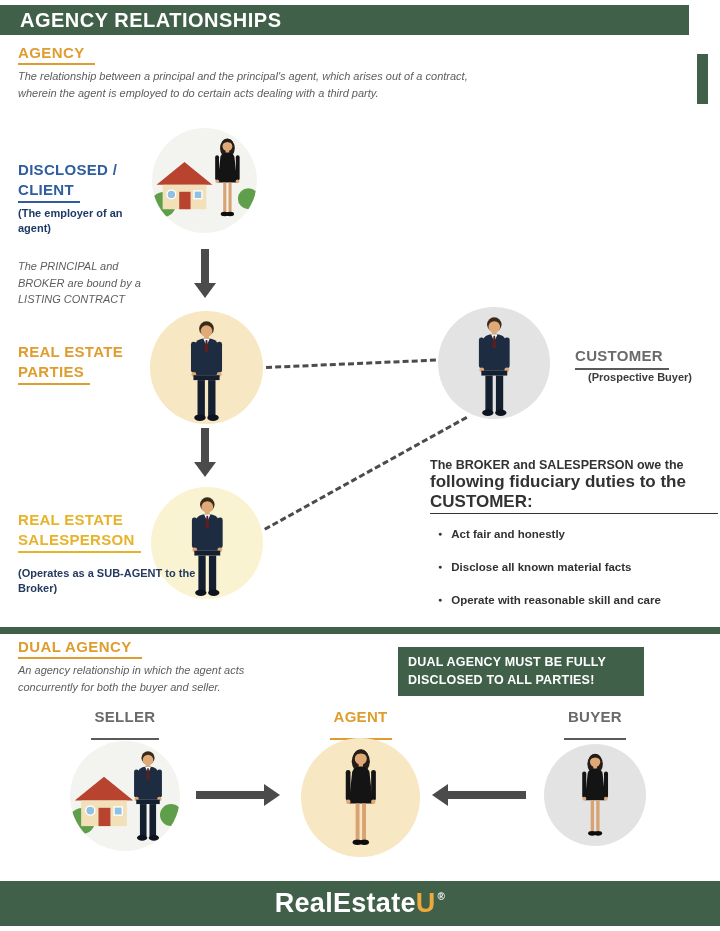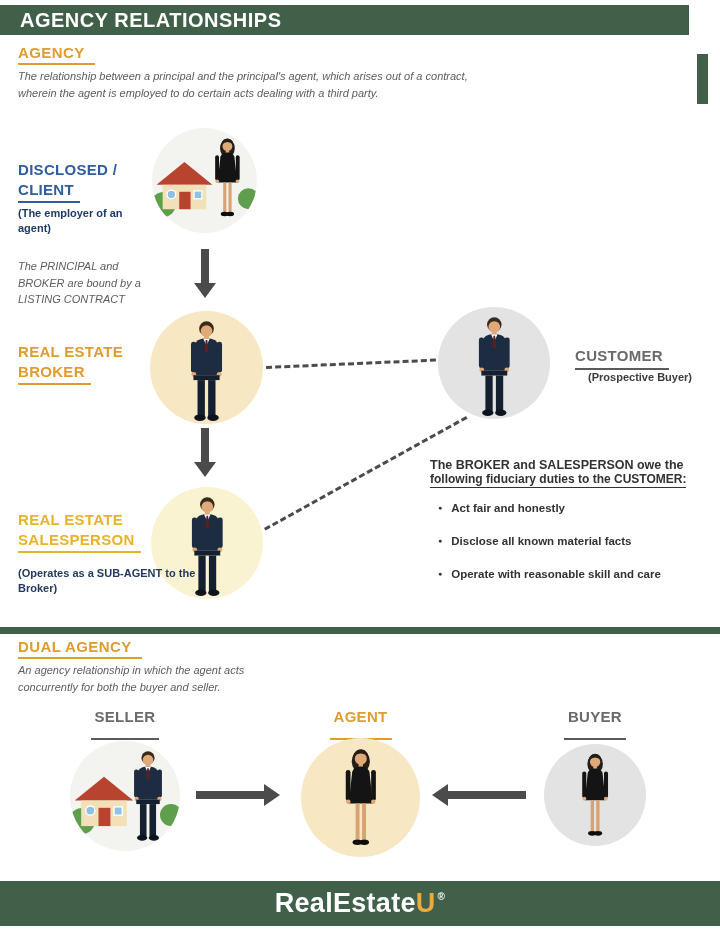--- a/index.html
+++ b/index.html
@@ -132,7 +132,7 @@
 
   <div class="node-label" style="left:18px;top:342px;color:#df9c2f;">
     <div>REAL ESTATE</div>
-    <div class="ul" style="border-color:#df9c2f;">BROKER</div>
+    <div class="ul" style="border-color:#df9c2f;">PARTIES</div>
   </div>
   <div class="avatar" style="left:150px;top:311px;width:113px;height:113px;background:#f7e7c3;">
     <svg class="person" viewBox="0 0 60 130">

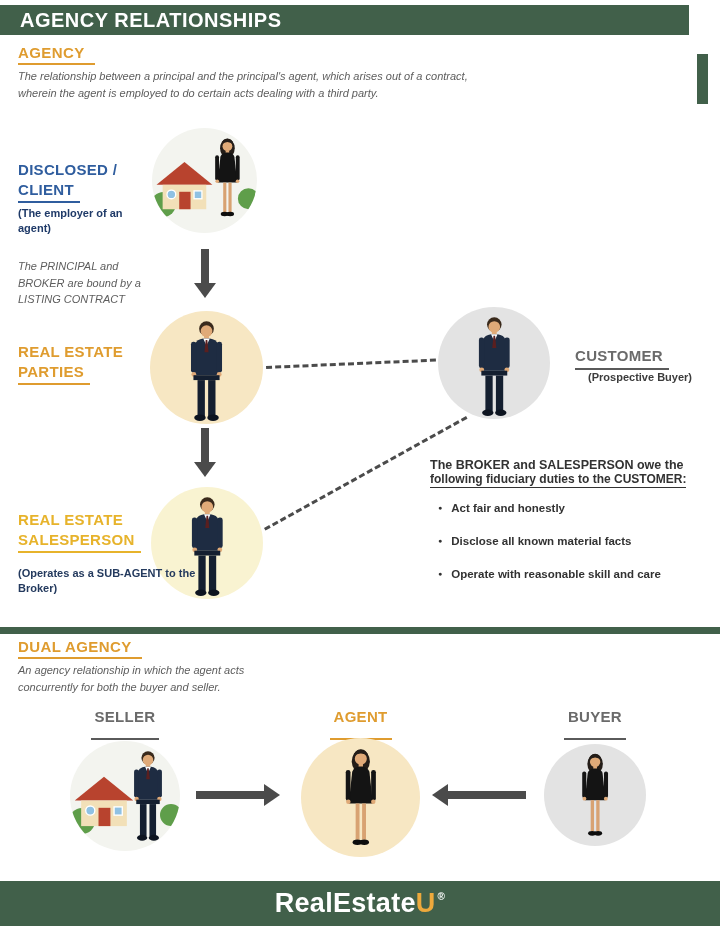--- a/index.html
+++ b/index.html
@@ -34,7 +34,7 @@
 
   .duties{position:absolute;left:430px;top:458px;width:288px;color:#323232;}
   .duties .l1{font-weight:bold;font-size:12.5px;}
-  .duties .l2{font-weight:bold;font-size:12px;}
+  .duties .l2{font-weight:bold;font-size:17px;}
   .duties .l2 .ul{display:inline-block;border-bottom:1.8px solid #323232;padding-bottom:1px;}
   .duties ul{list-style:none;margin:14px 0 0 8px;padding:0;}
   .duties li{font-size:11.5px;font-weight:600;margin-bottom:21px;}

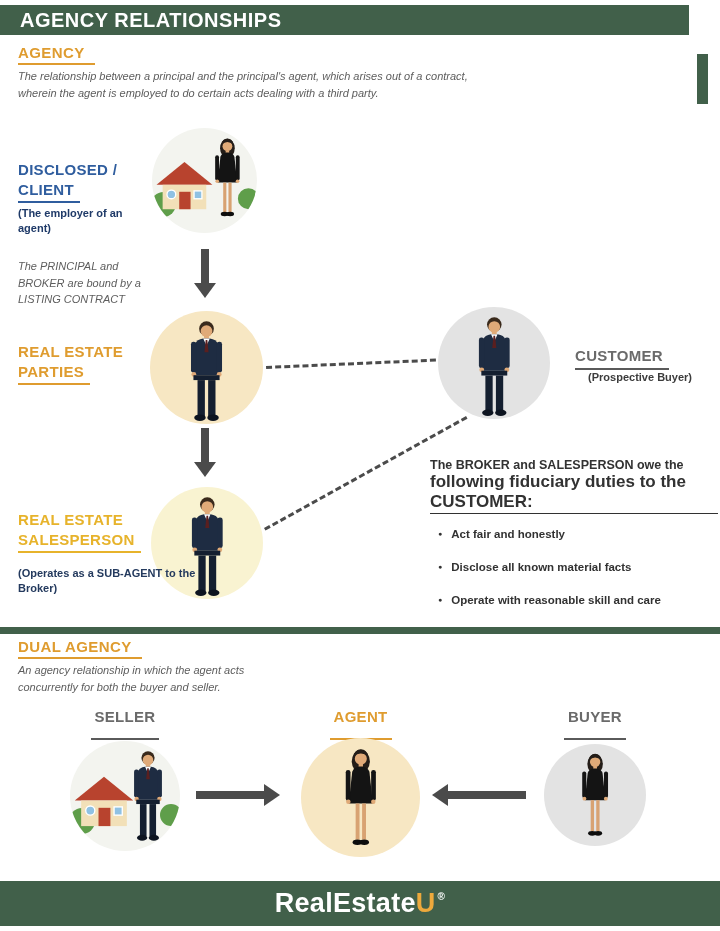--- a/index.html
+++ b/index.html
@@ -187,6 +187,10 @@
   </div>
   <div class="idesc" style="left:18px;top:662px;width:265px;">An agency relationship in which the agent acts concurrently for both the buyer and seller.</div>
 
+  <div class="callout">
+    <div>DUAL AGENCY MUST BE FULLY</div>
+    <div>DISCLOSED TO ALL PARTIES!</div>
+  </div>
 
   <div class="dual-label" style="left:70px;top:708px;width:110px;color:#6a6a6a;">
     <span class="ul" style="border-color:#5a5a5a;">SELLER</span>

